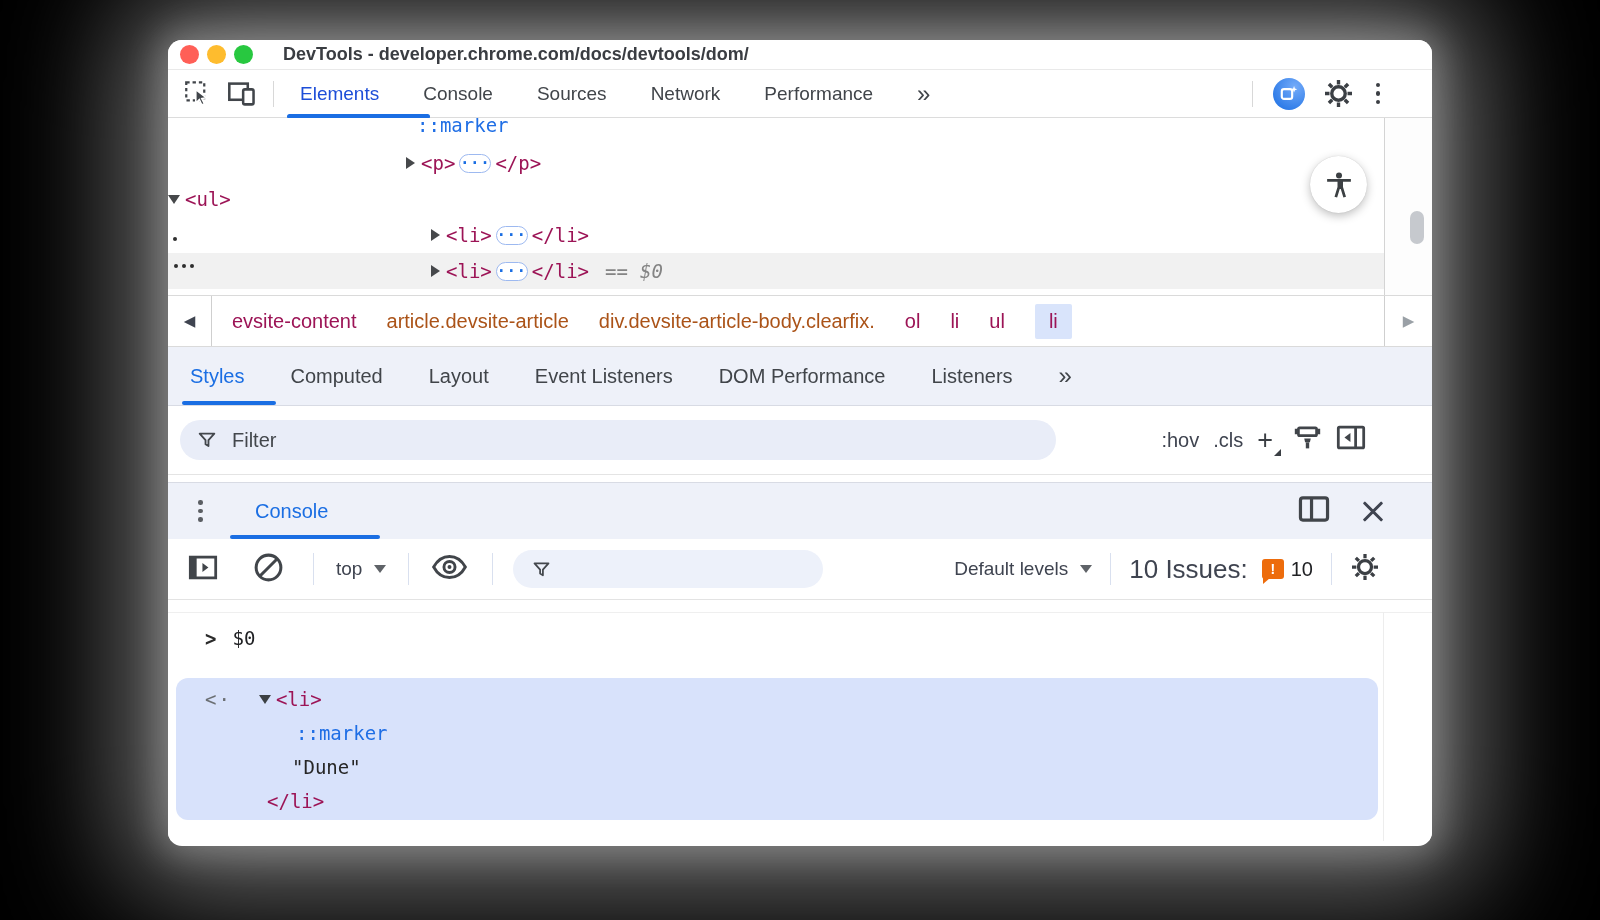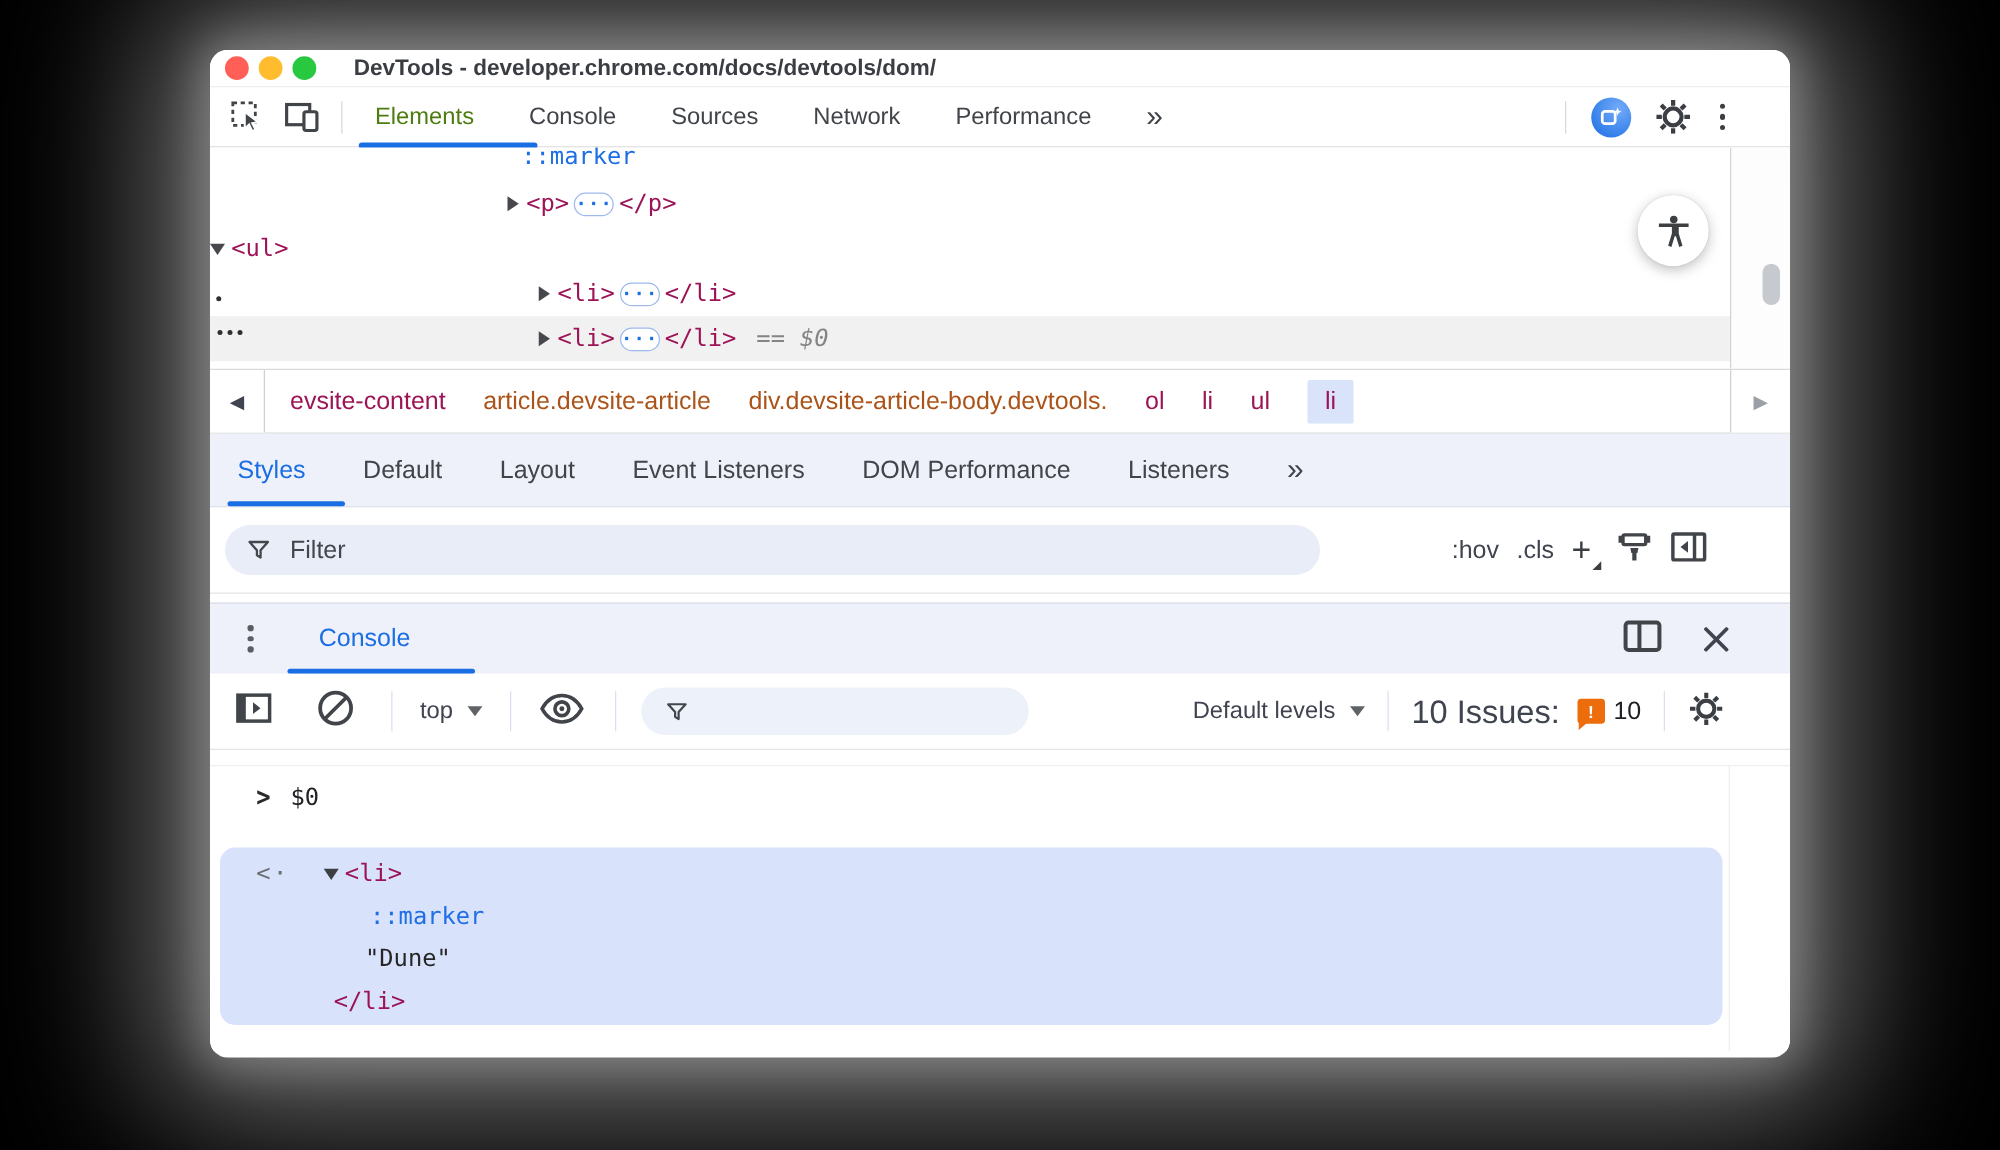--- a/index.html
+++ b/index.html
@@ -30,7 +30,7 @@
   .i-inspect{ margin-left:16px; } .i-device{ margin-left:16px; }
   .vsep{ width:1px; height:26px; background:#d8d8d8; margin-left:16px; }
   .tabs{ display:flex; margin-left:26px; gap:44px; font-size:19px; color:#41454a; align-items:center; }
-  .tab{ cursor:default; } .tab.sel{ color:#4d7c0f; }
+  .tab{ cursor:default; } .tab.sel{ color:#1d4ed8; }
   .tab-underline{ position:absolute; left:119px; bottom:-2px; width:143px; height:5px; border-radius:4px; background:#1a6ee3; }
   .more-tabs{ font-size:24px; color:#41454a; letter-spacing:-2px; }
   .tb-right{ position:absolute; right:52px; display:flex; align-items:center; }

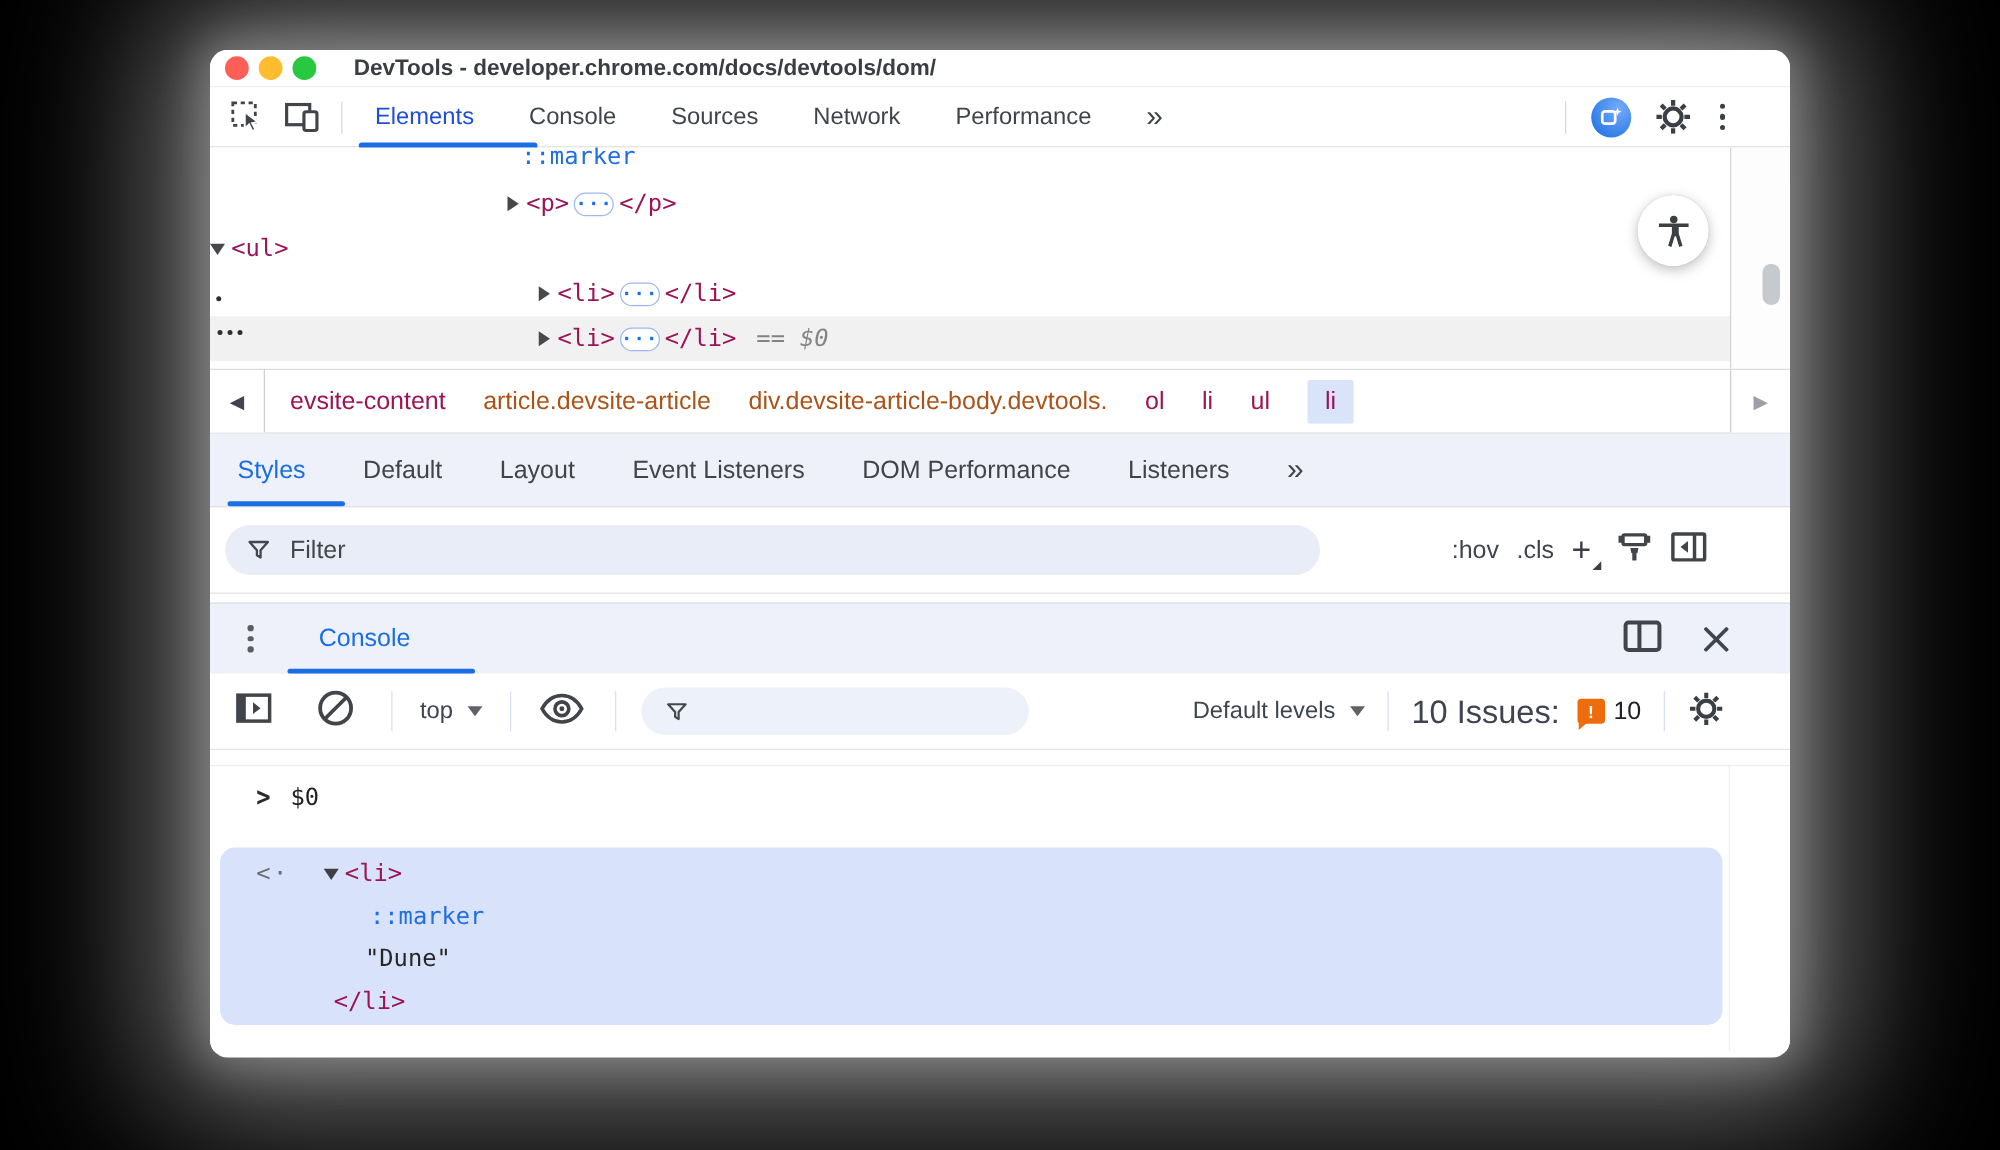--- a/index.html
+++ b/index.html
@@ -243,7 +243,7 @@
     <div class="crumb-list">
       <span class="c-el">evsite-content</span>
       <span class="c-cls">article.devsite-article</span>
-      <span class="c-cls">div.devsite-article-body.devtools.</span>
+      <span class="c-cls">div.devsite-article-body.clearfix.</span>
       <span class="c-el">ol</span>
       <span class="c-el">li</span>
       <span class="c-el">ul</span>

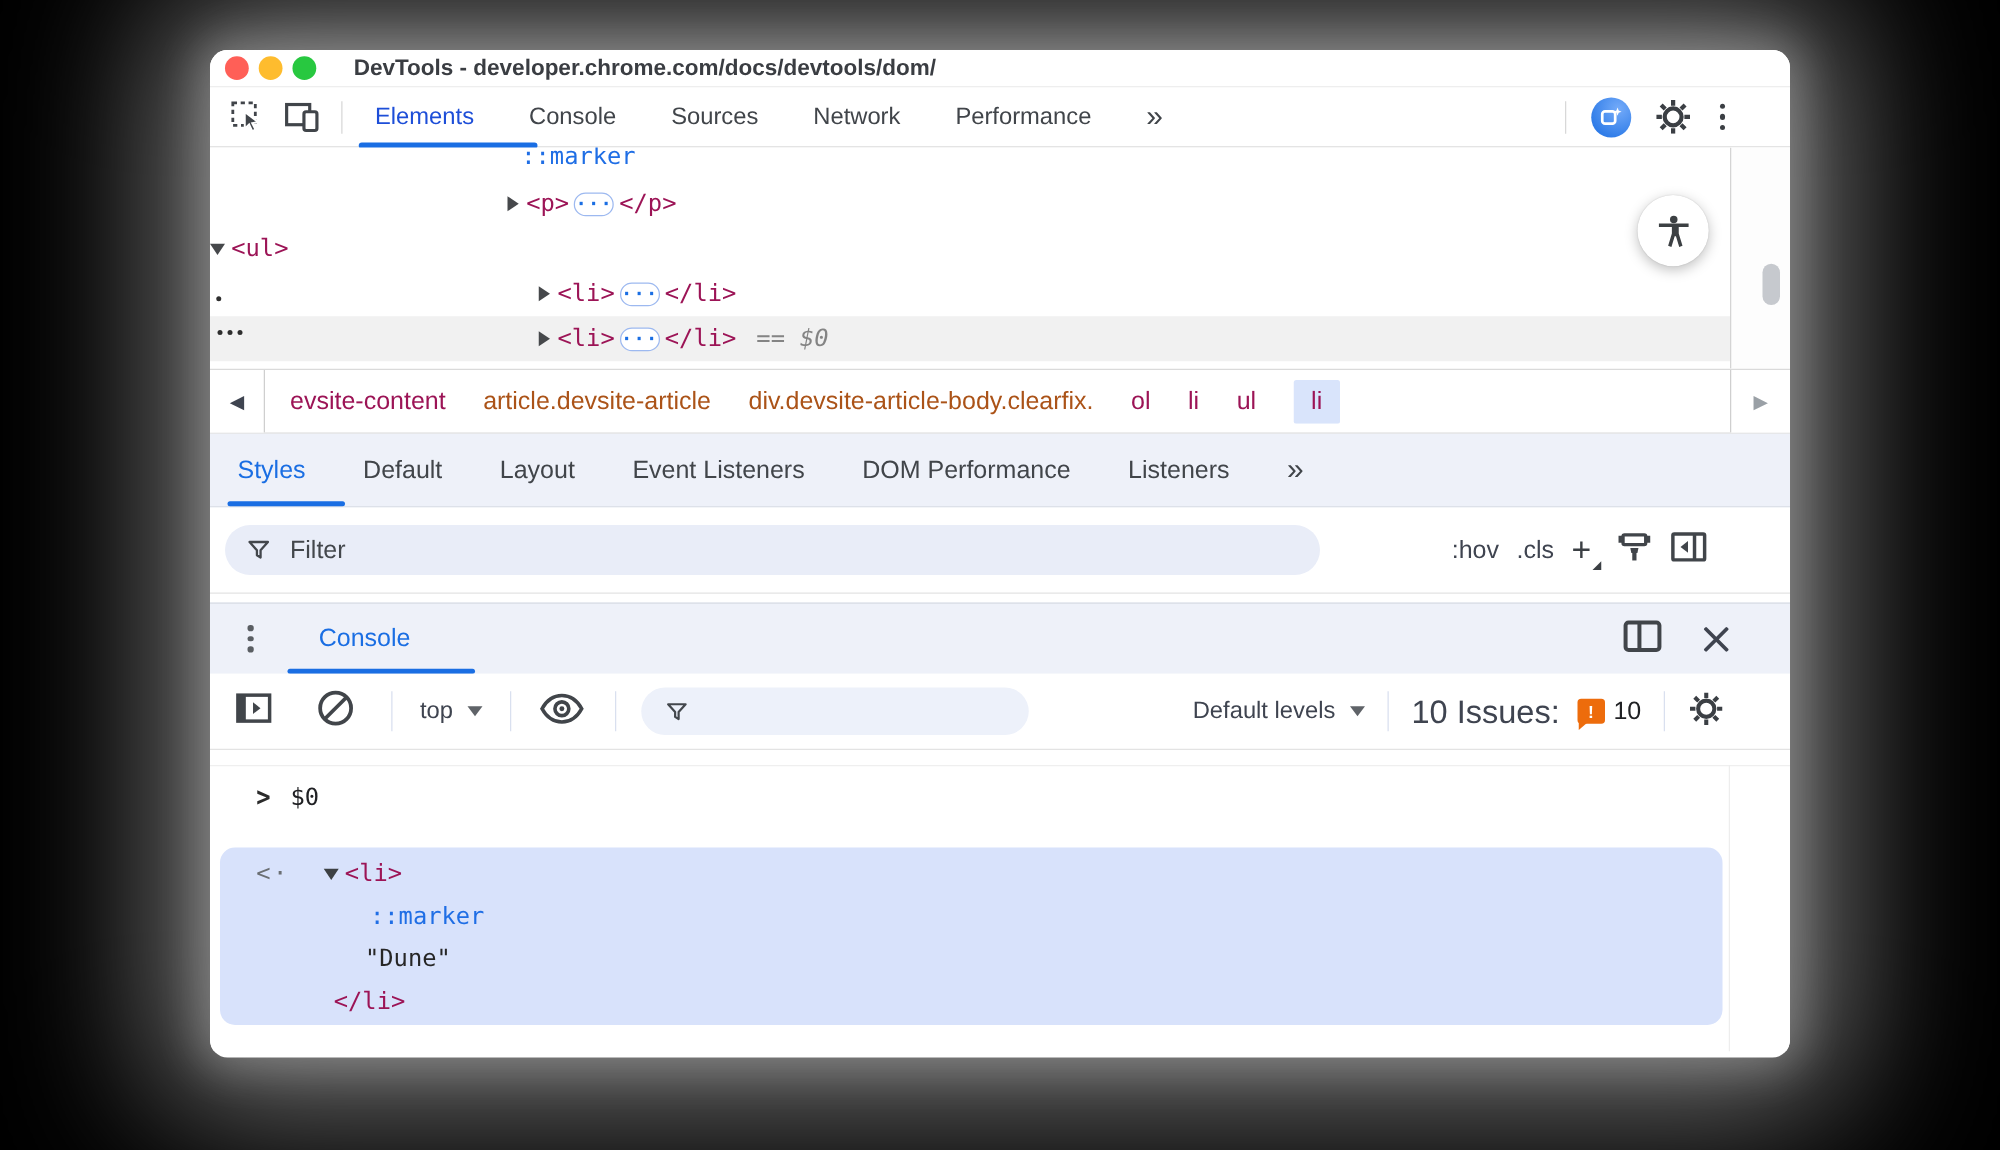--- a/index.html
+++ b/index.html
@@ -256,7 +256,7 @@
 
   <div class="styles-tabs">
     <span class="stab sel">Styles</span>
-    <span class="stab">Default</span>
+    <span class="stab">Computed</span>
     <span class="stab">Layout</span>
     <span class="stab">Event Listeners</span>
     <span class="stab">DOM Performance</span>

